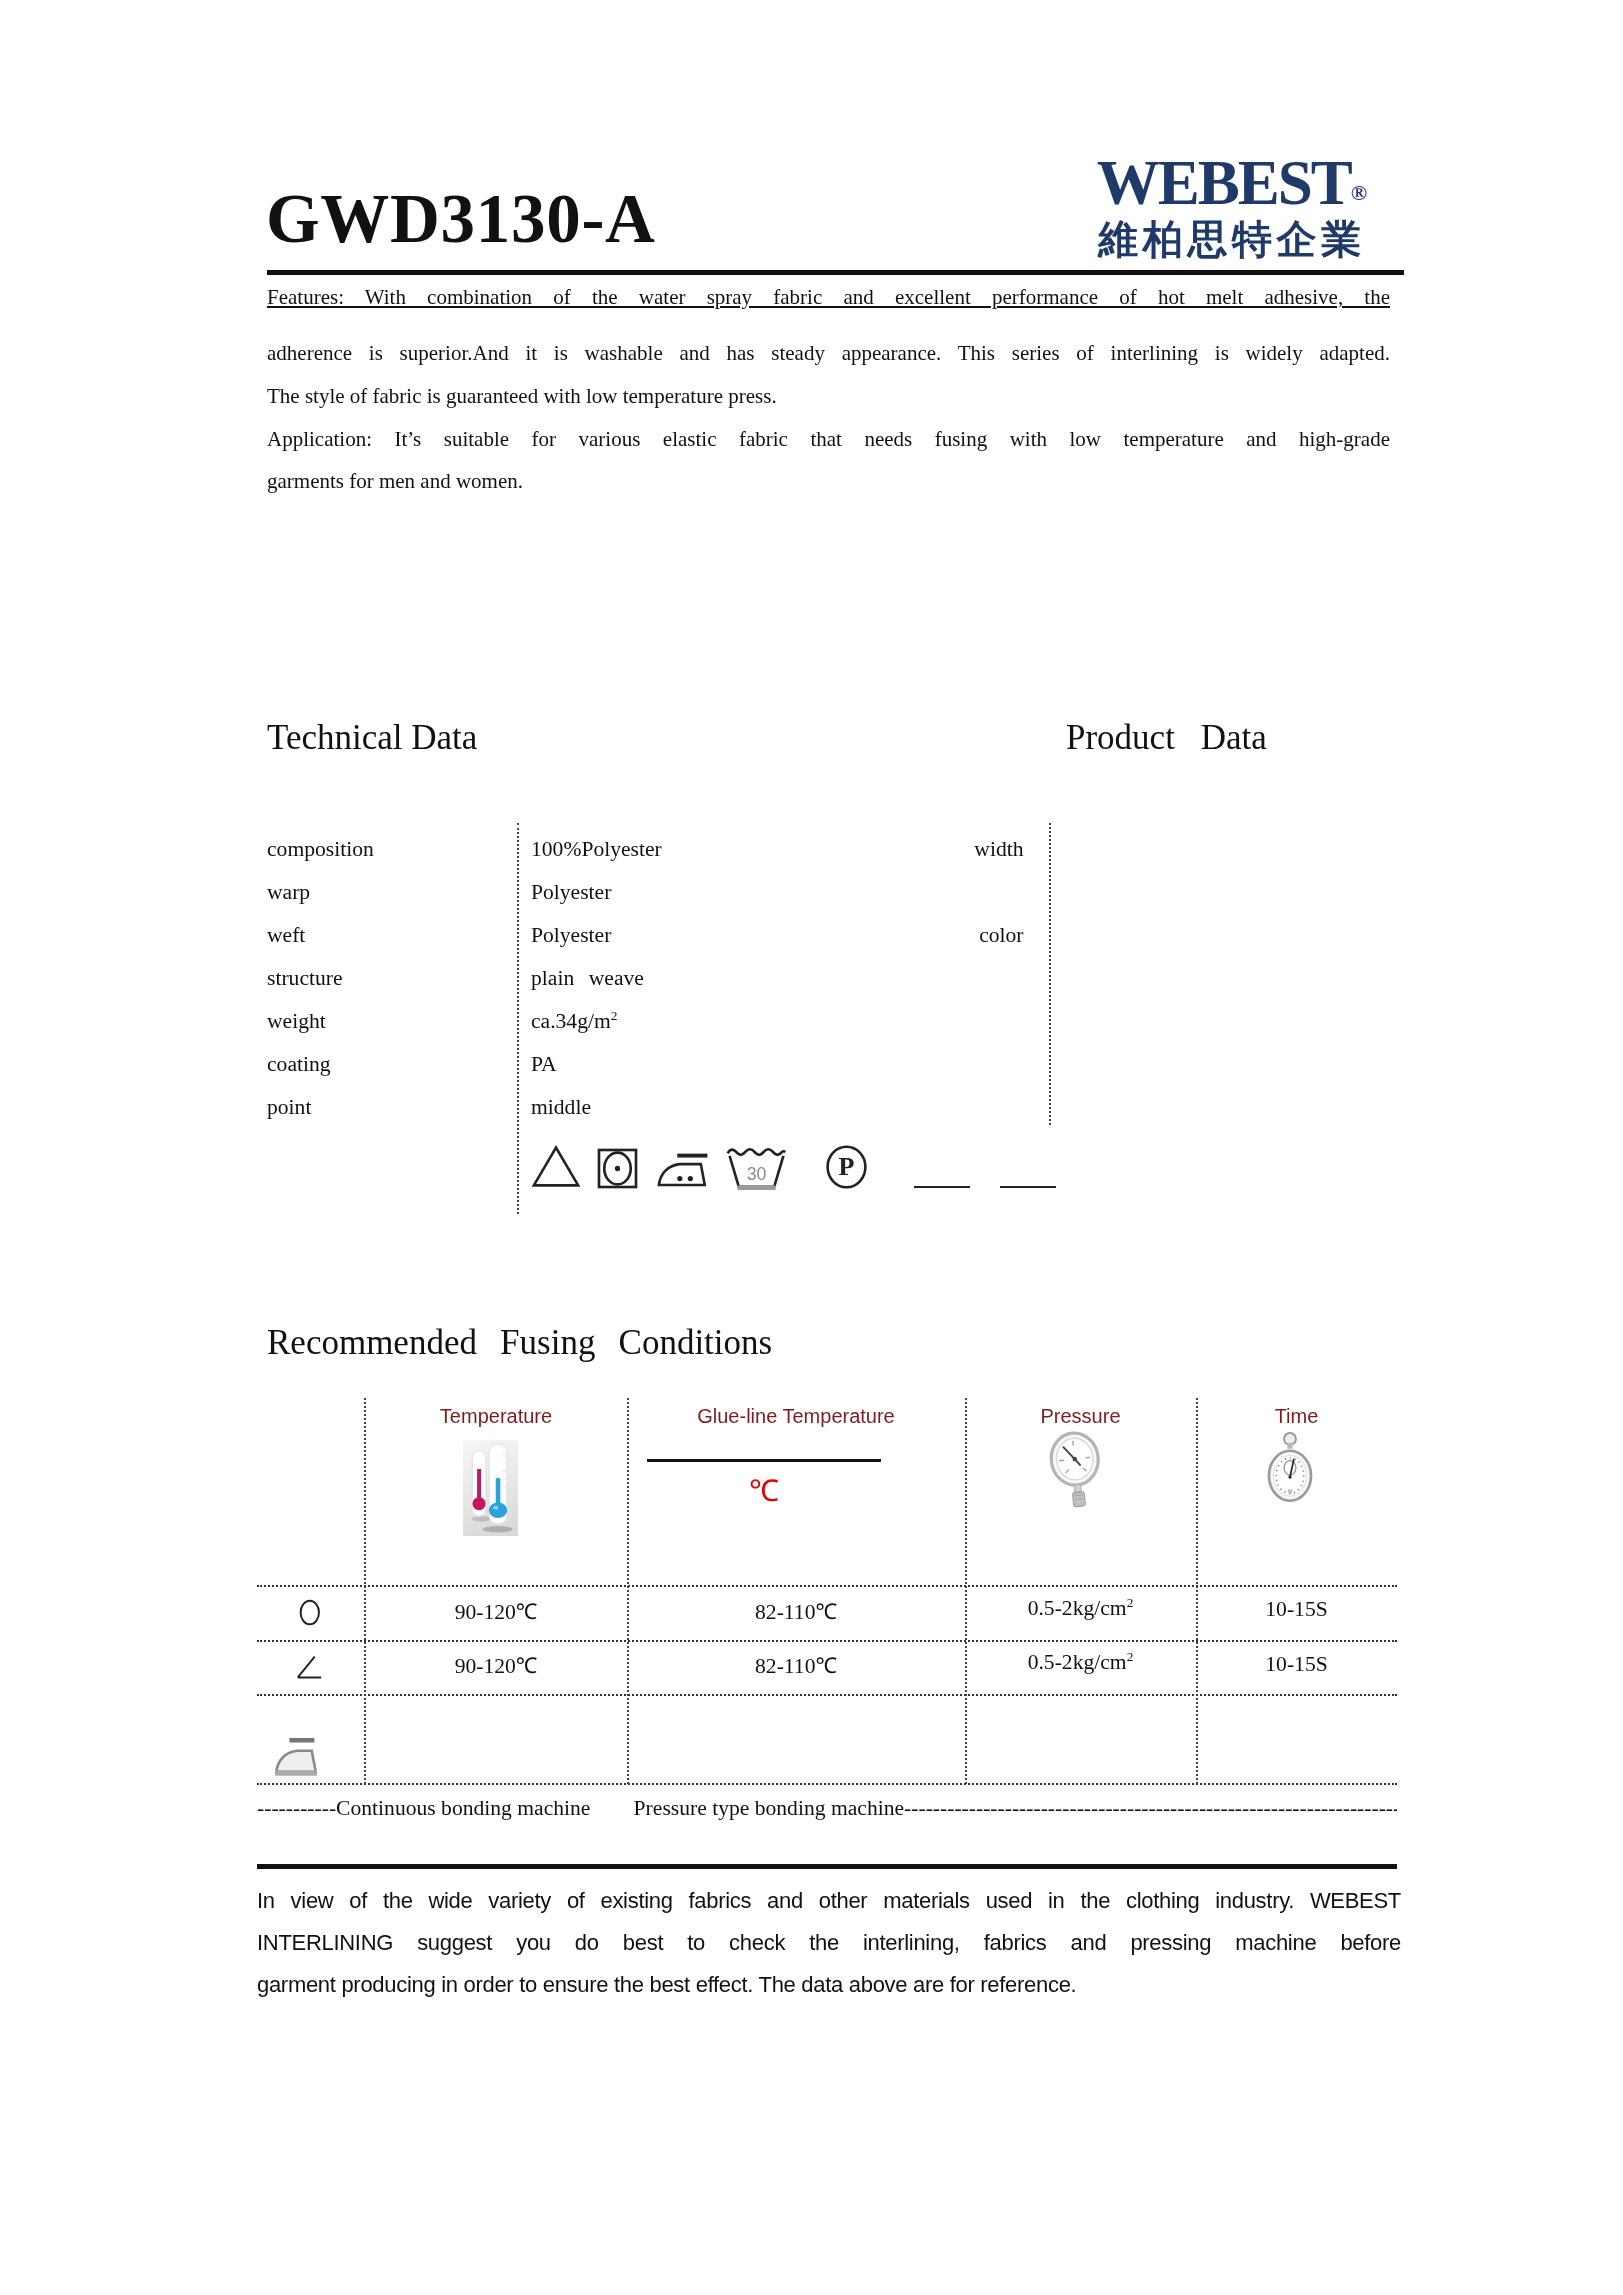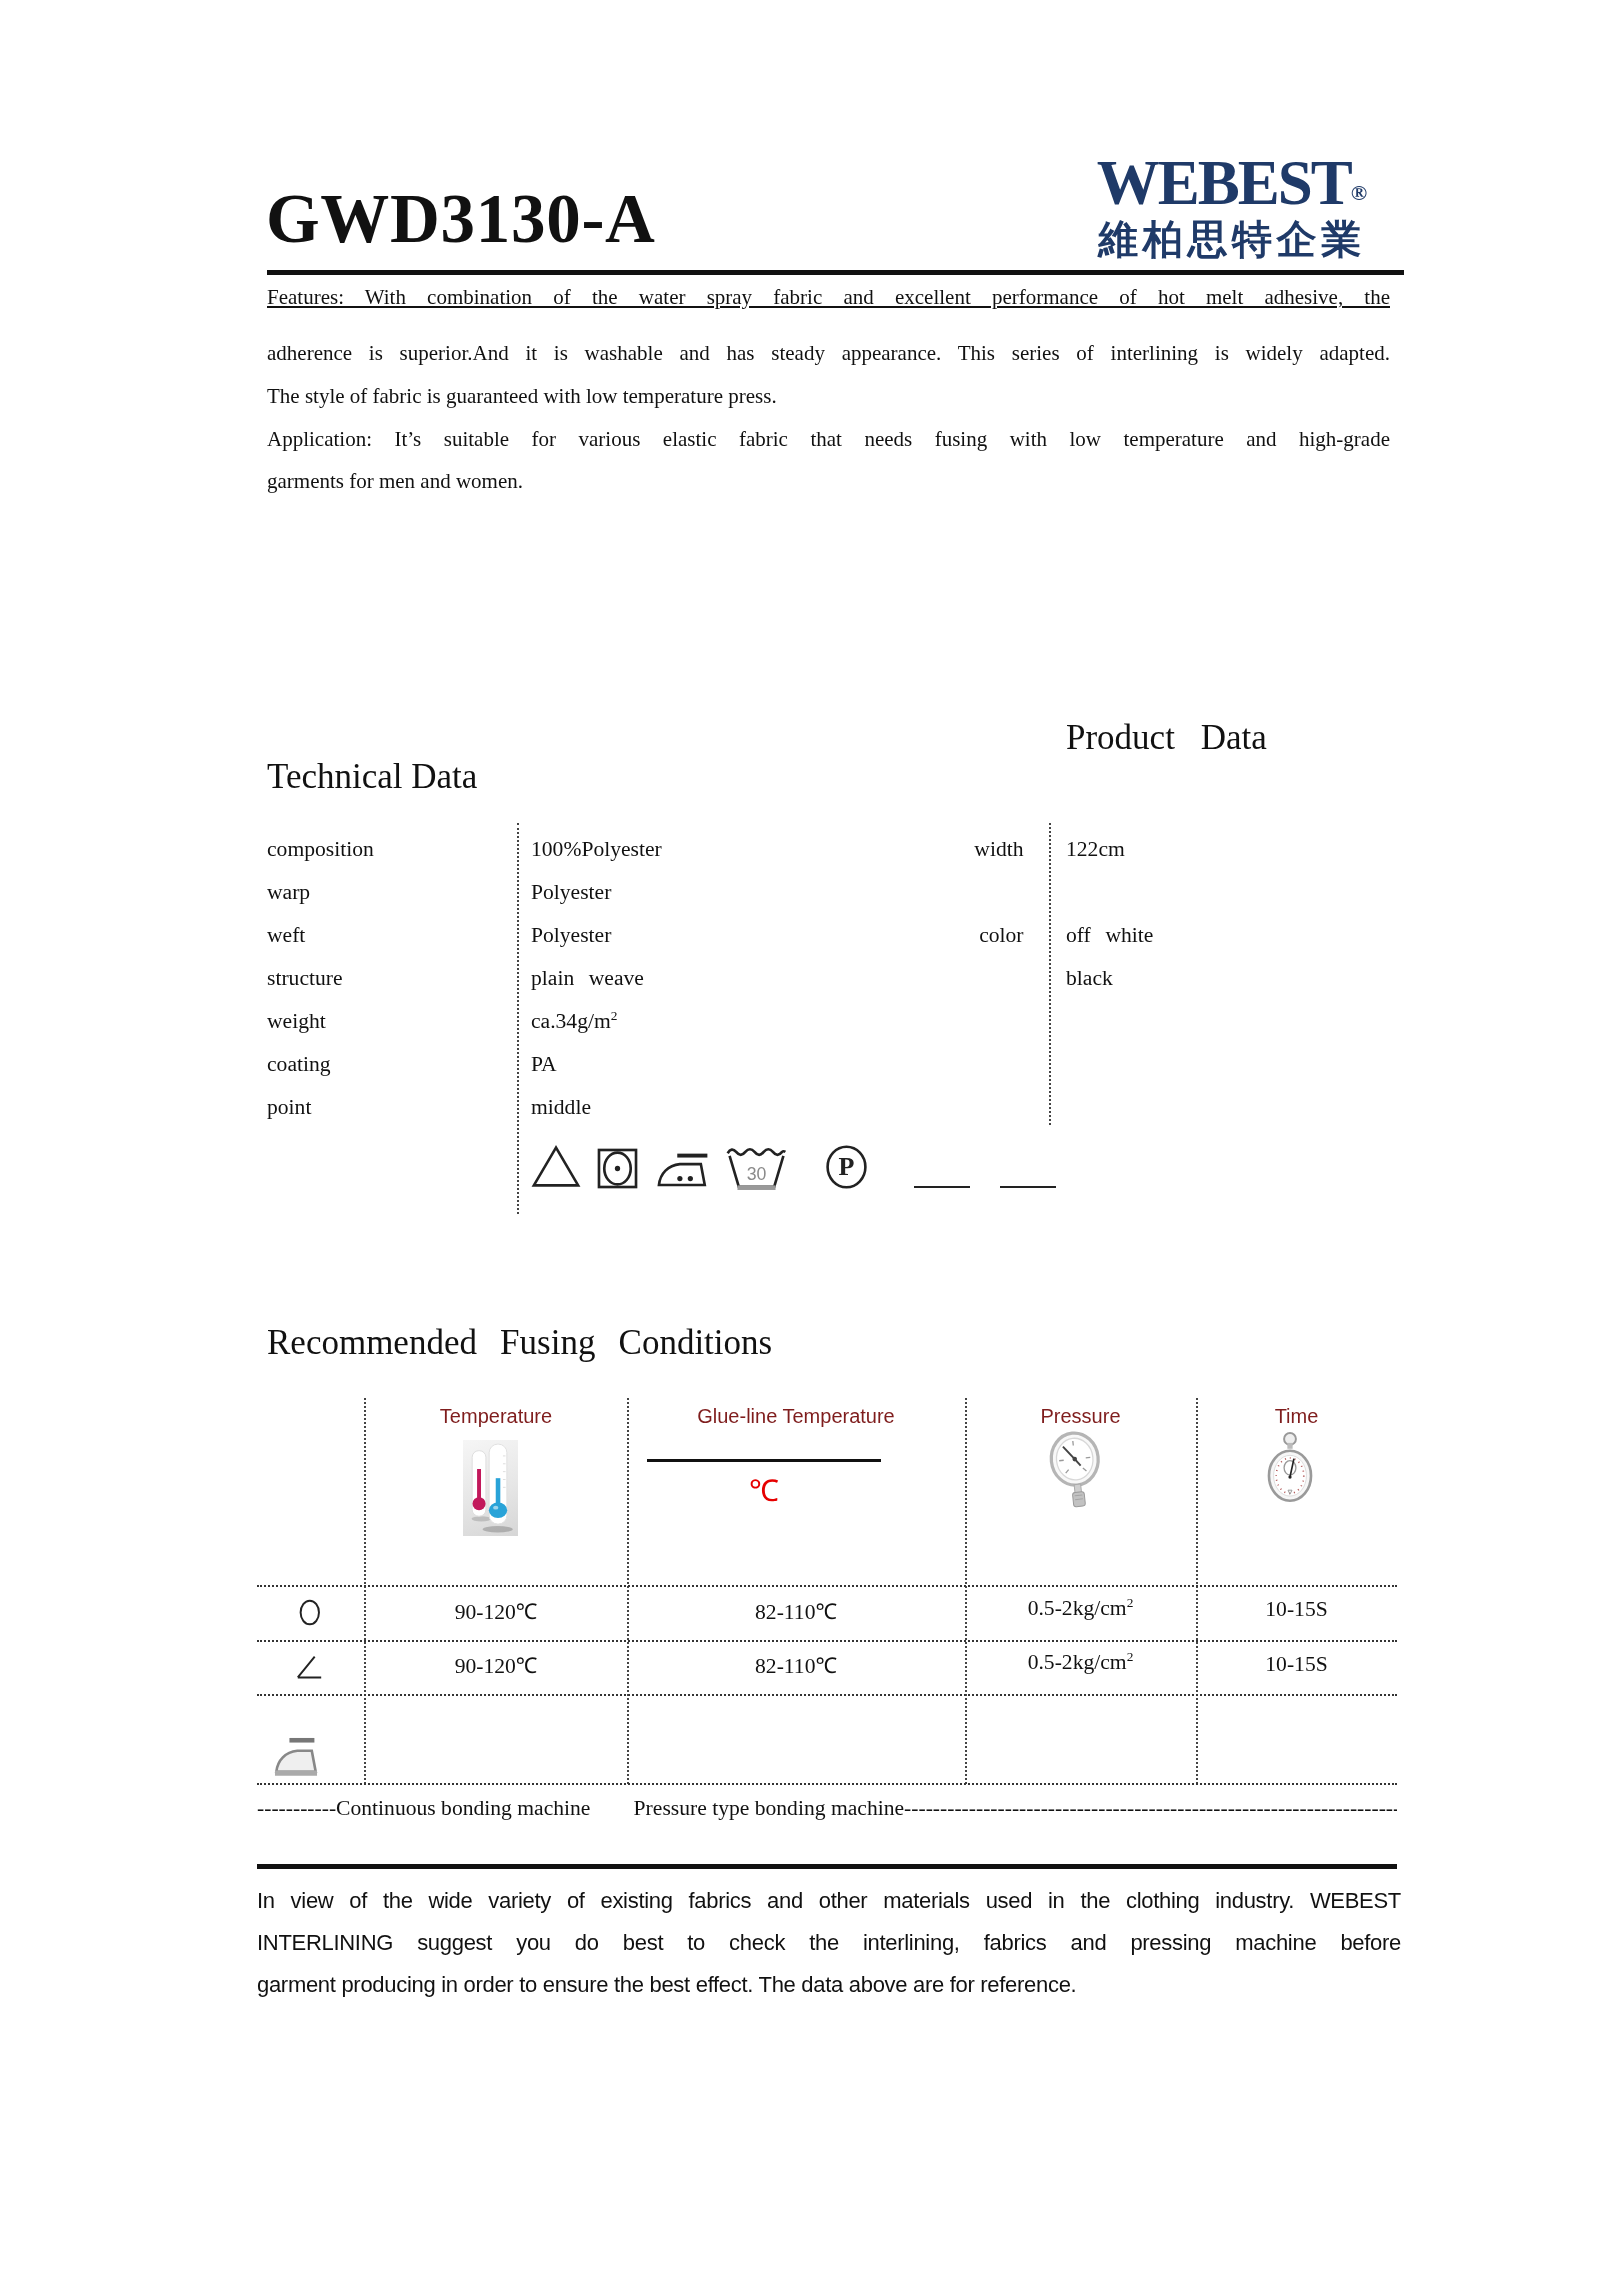--- a/index.html
+++ b/index.html
@@ -69,7 +69,7 @@
   <div class="abs intro-line jline" style="top:418px;">Application: It’s suitable for various elastic fabric that needs fusing with low temperature and high-grade</div>
   <div class="abs intro-line" style="top:460px;">garments for men and women.</div>
 
-  <div class="abs section-h" style="left:267px; top:720px;margin-top:39px;">Technical Data</div>
+  <div class="abs section-h" style="left:267px; top:720px;">Technical Data</div>
   <div class="abs section-h" style="left:1066px; top:720px; word-spacing:17px;">Product Data</div>
 
   <div class="abs vdot" style="left:517px;  top:823px; height:391px;"></div>

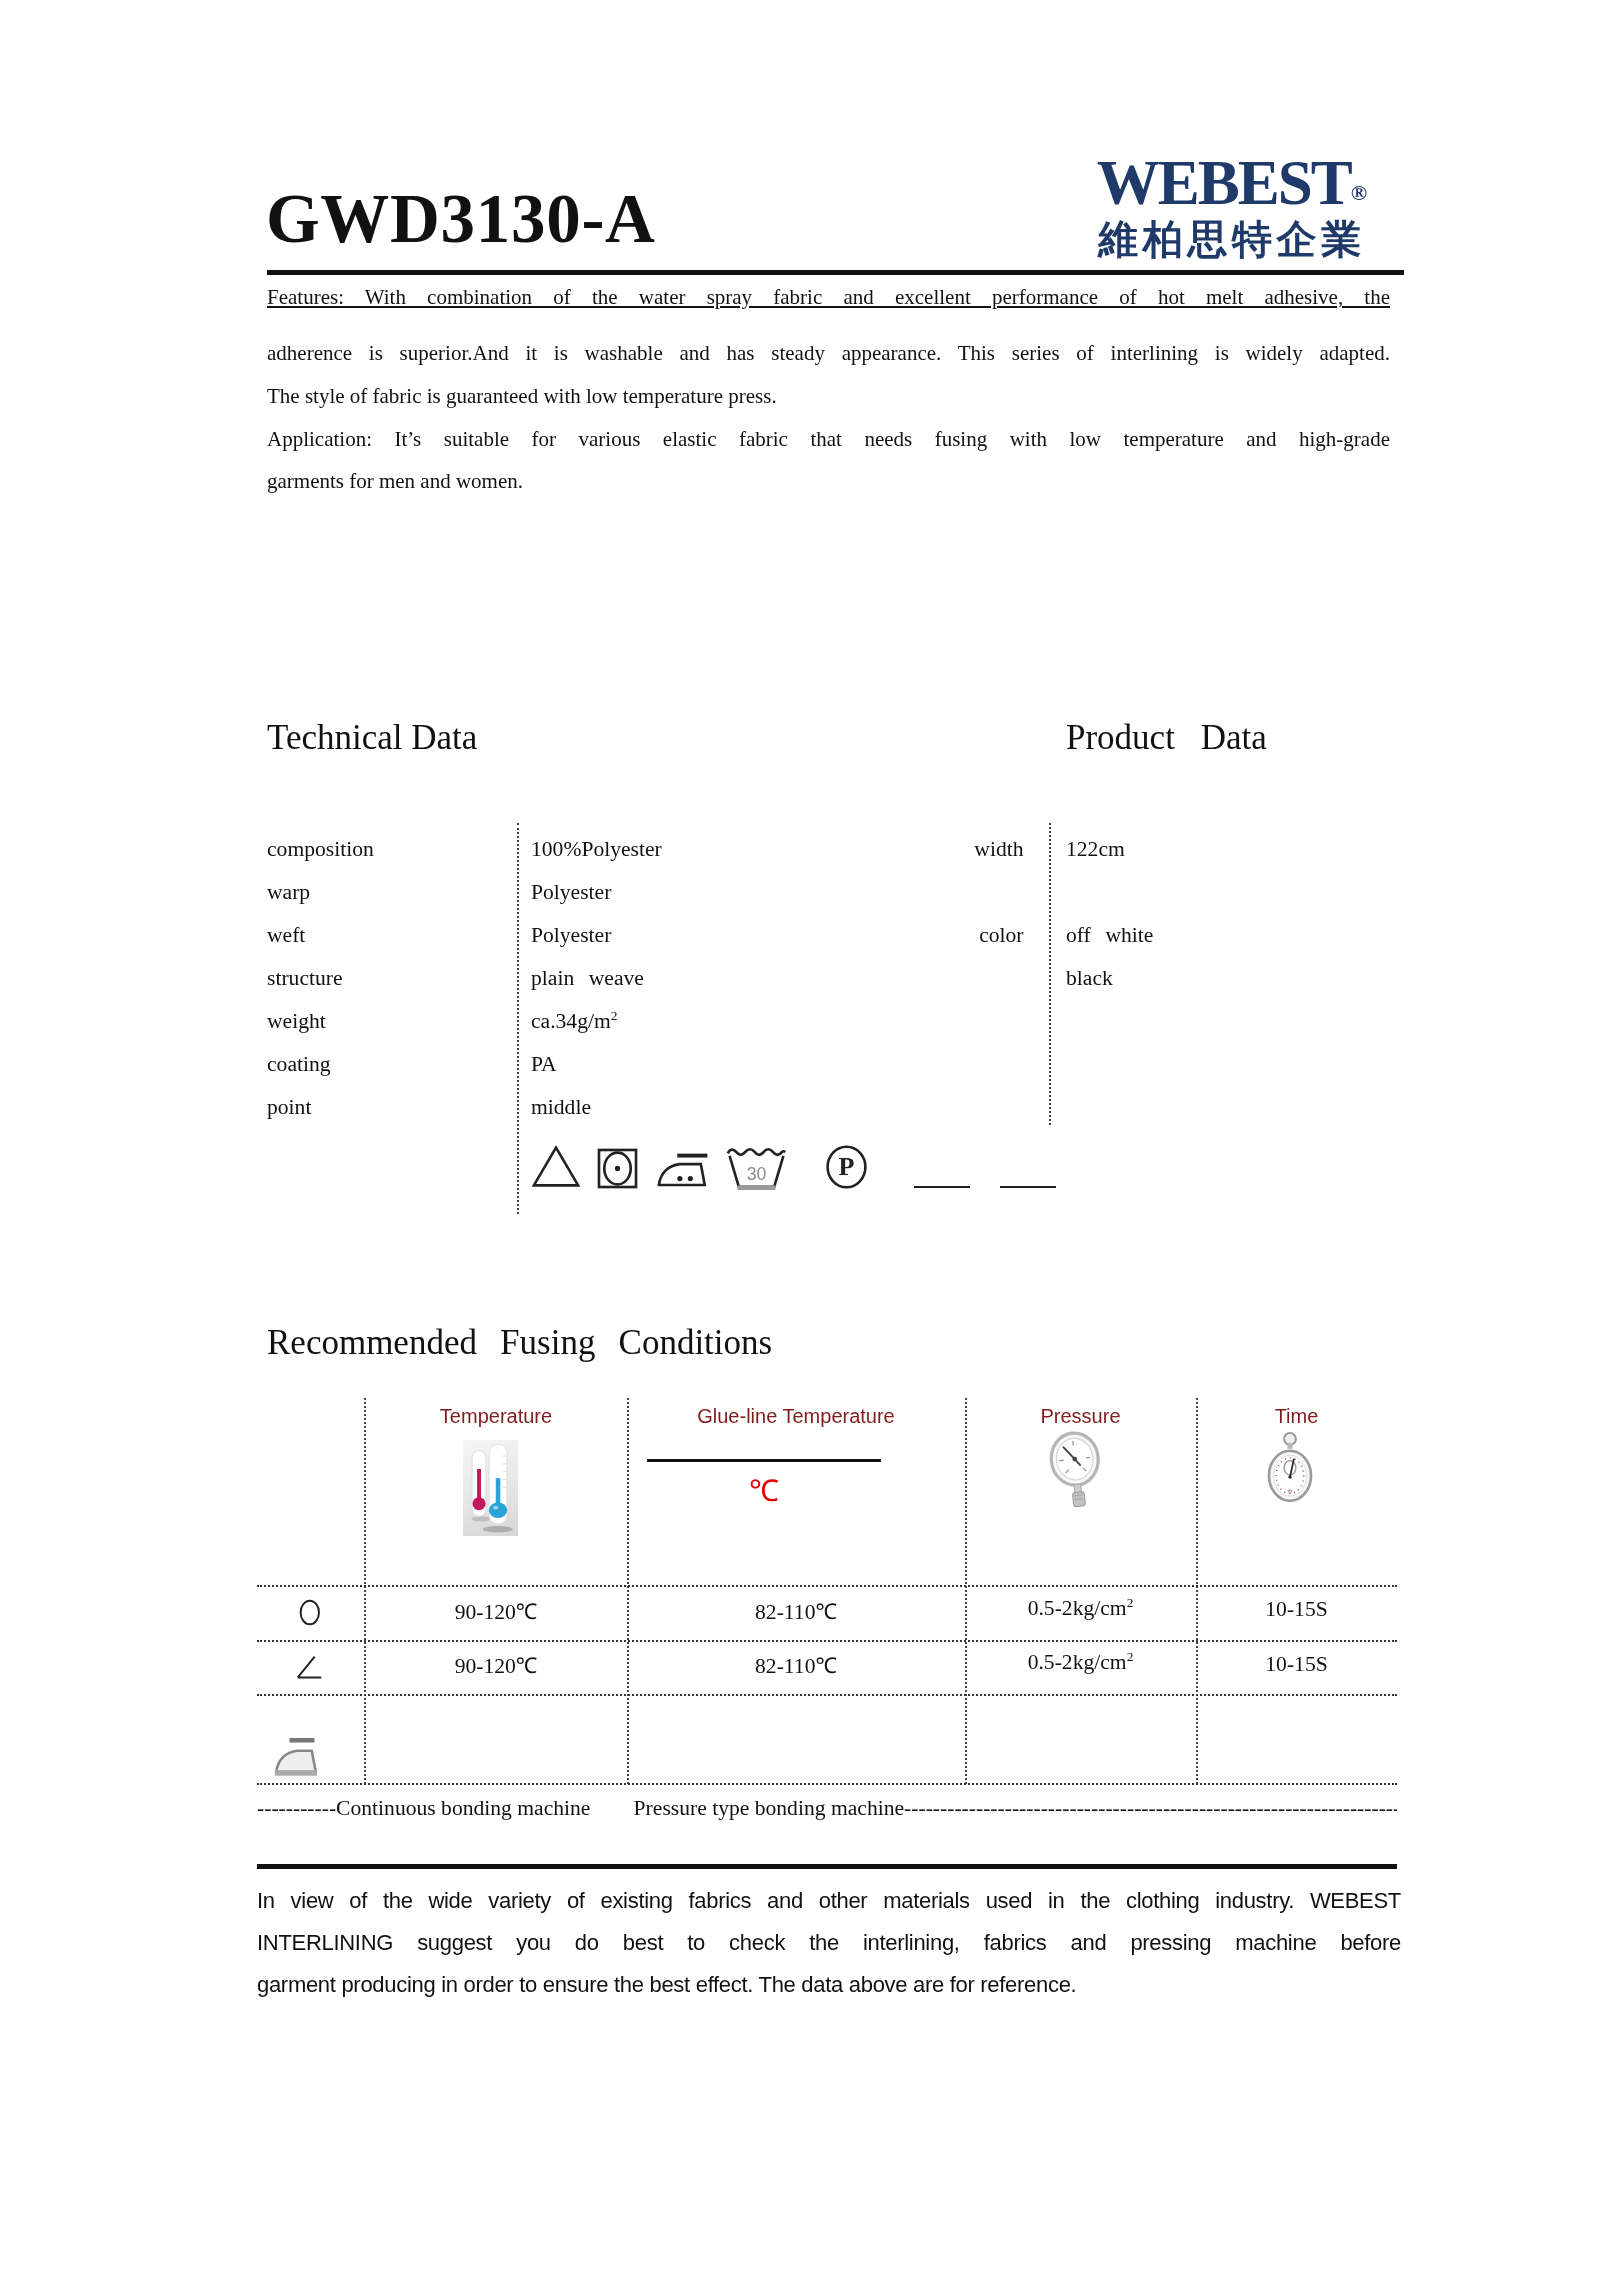--- a/index.html
+++ b/index.html
@@ -101,12 +101,6 @@
     <div>color</div>
   </div>
 
-  <div class="abs tcol" style="left:1066px; top:828px;">
-    <div>122cm</div>
-    <div></div>
-    <div class="wsp">off white</div>
-    <div>black</div>
-  </div>
 
   <svg class="abs" style="left:531px; top:1145px;" width="50" height="43" viewBox="0 0 76 66">
     <polygon points="38,4 4,62 72,62" fill="none" stroke="#222" stroke-width="4"></polygon>

